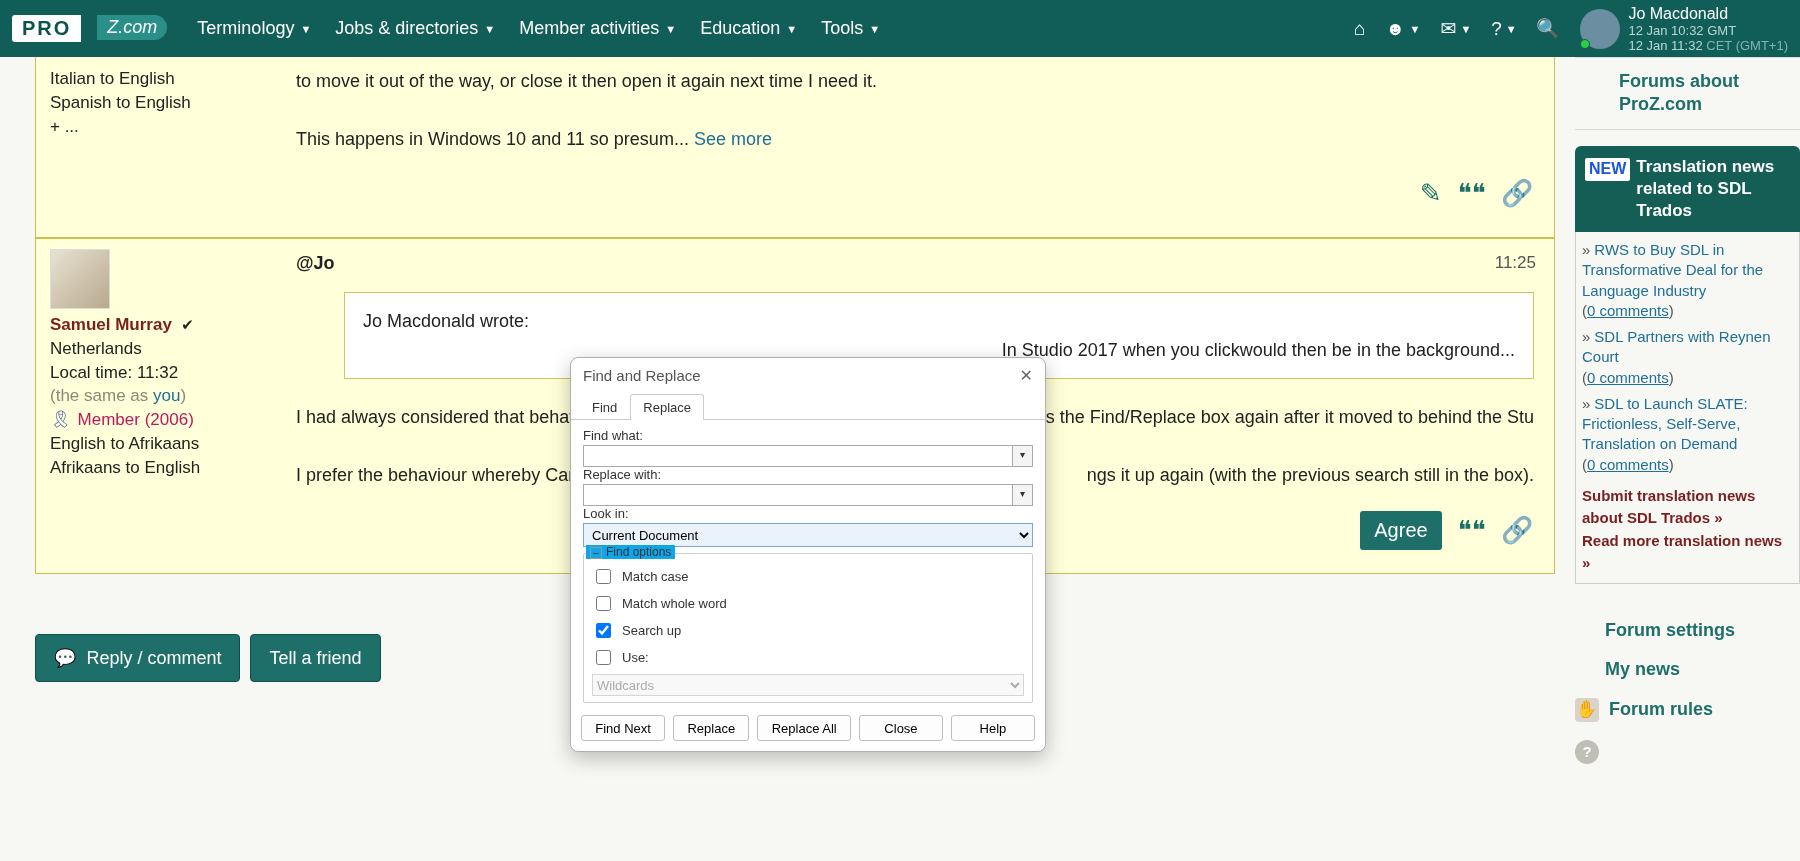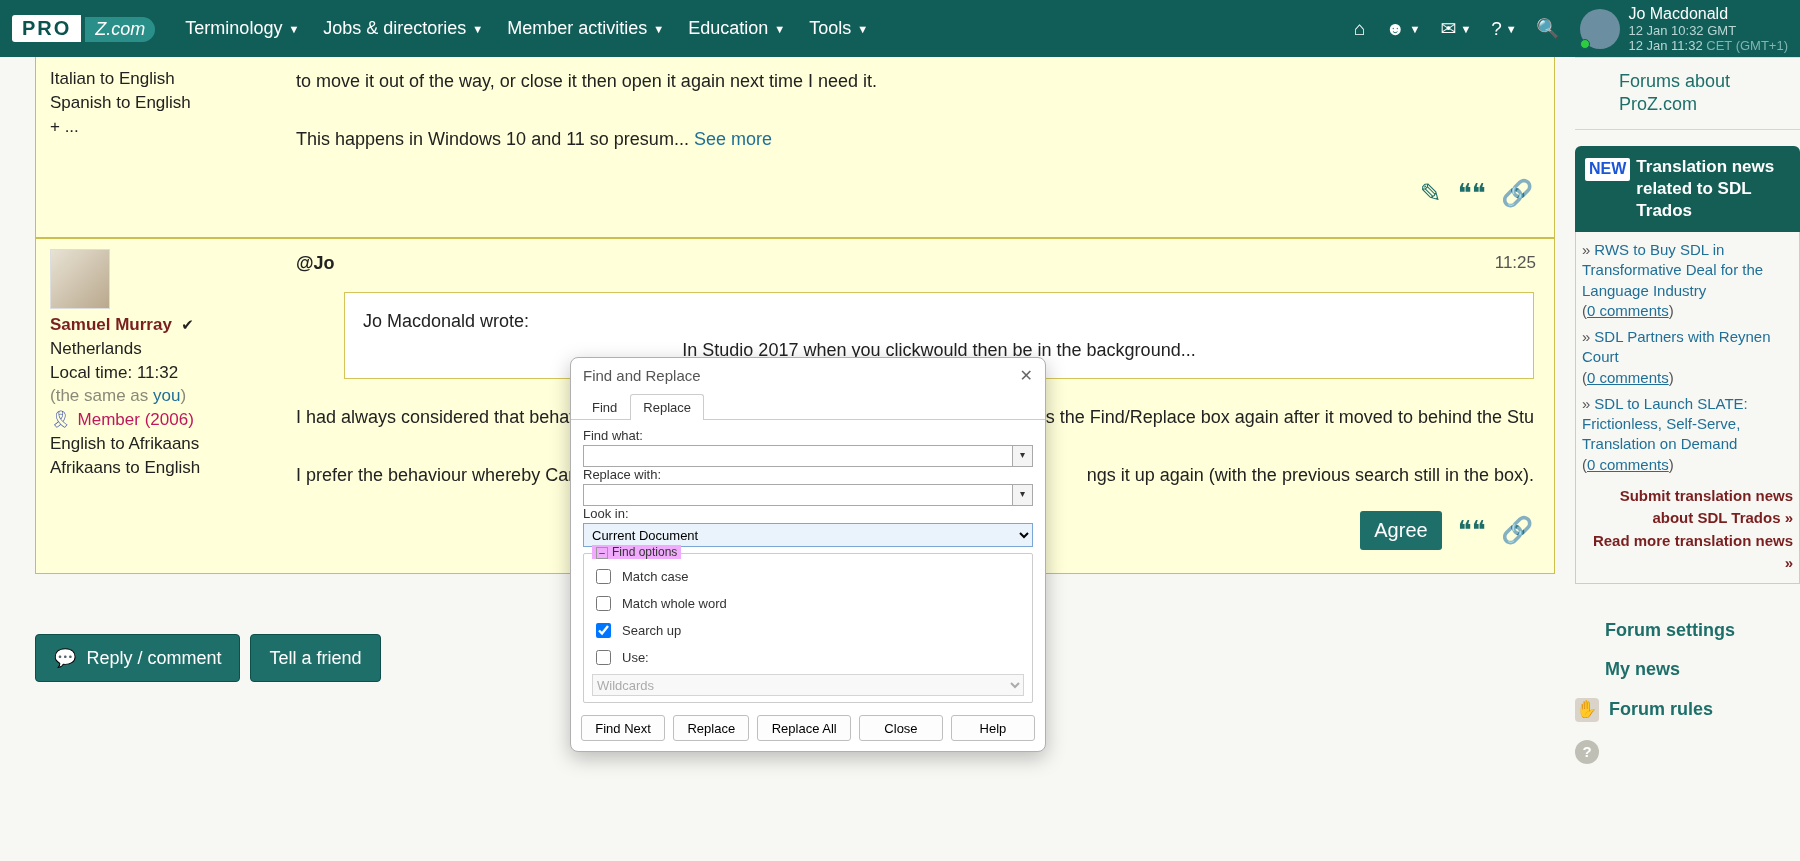--- a/index.html
+++ b/index.html
@@ -5,7 +5,7 @@
   html,body{margin:0;padding:0;font-family:Verdana,Arial,sans-serif;background:#f7f7f4;color:#222}
   *{box-sizing:border-box}
   .nav{background:#115e59;height:57px;display:flex;align-items:center;color:#fff;padding:0 12px}
-  .logo{display:flex;align-items:flex-end;gap:4px;margin-right:30px}
+  .logo{display:flex;align-items:flex-start;gap:16px;margin-right:30px}
   .logo .p1{background:#fff;color:#0b534f;font-weight:bold;letter-spacing:2px;font-size:20px;padding:2px 10px;border-radius:3px 0 0 3px}
   .logo .p2{background:#2a8f89;color:#fff;font-style:italic;font-size:18px;padding:2px 10px;border-radius:0 16px 16px 0}
   .menus{display:flex;gap:24px}

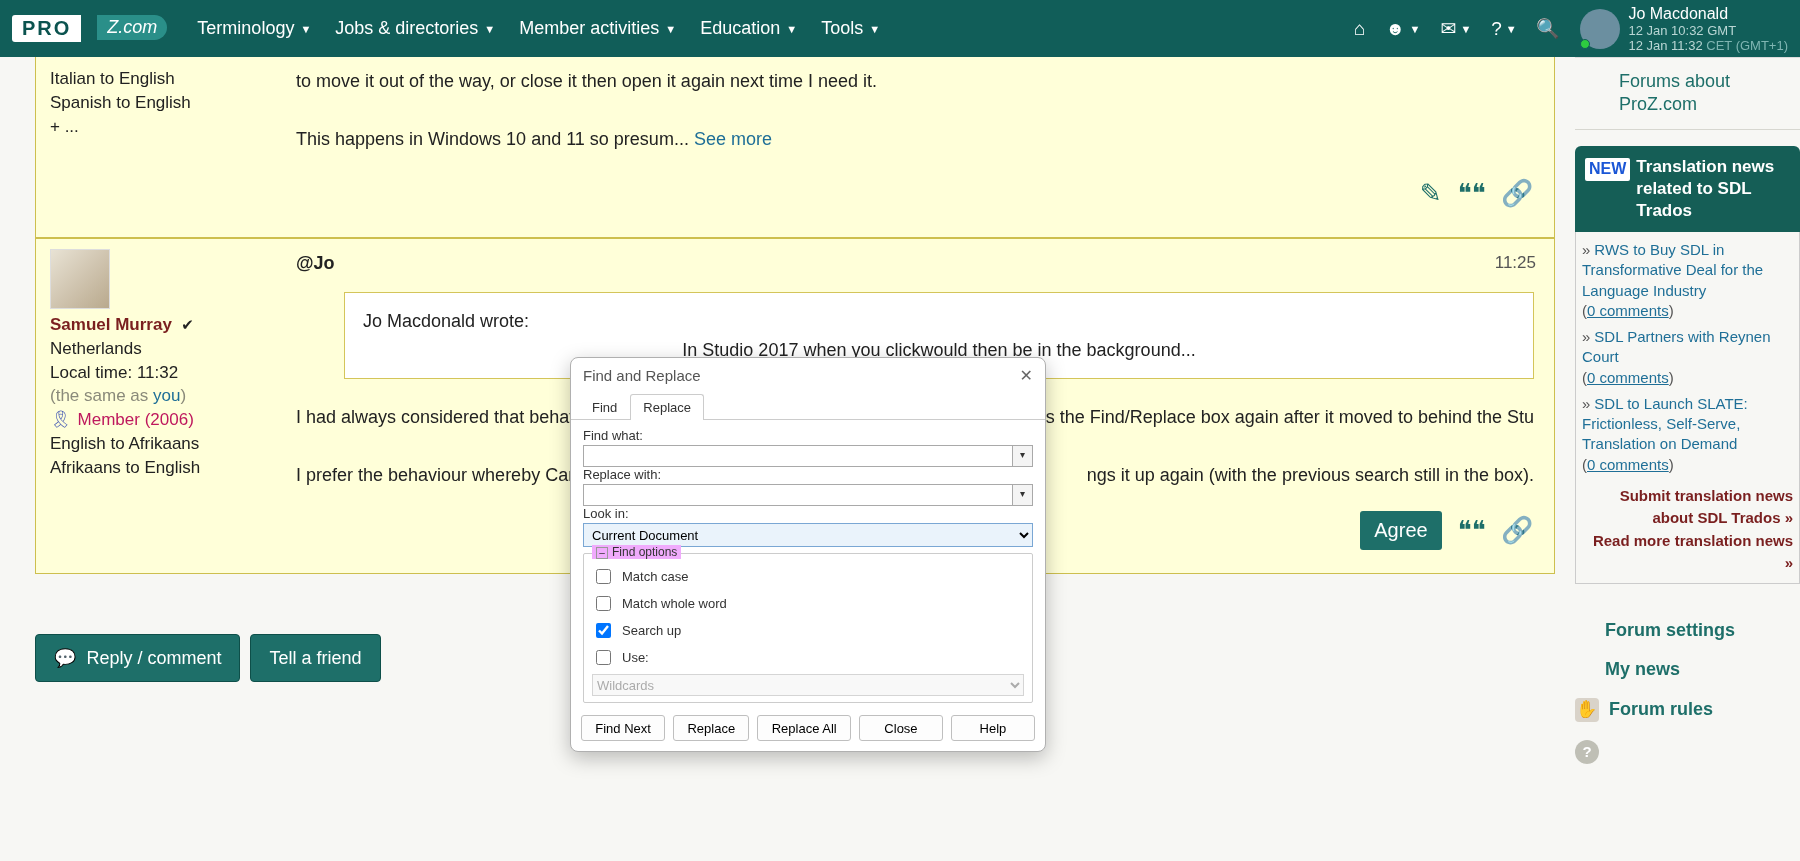--- a/index.html
+++ b/index.html
@@ -45,7 +45,7 @@
 
   .side{position:absolute;right:0;top:0;width:225px;font-size:17px}
   .side-links{border-top:1px solid #ddd}
-  .side-links a{display:block;padding:12px 2px 12px 44px;color:#1e6f69;font-weight:normal;border-bottom:1px solid #d7d7d0;text-decoration:none;font-size:18px;line-height:1.3;cursor:pointer}
+  .side-links a{display:block;padding:12px 2px 12px 44px;color:#1e6f69;font-weight:bold;border-bottom:1px solid #d7d7d0;text-decoration:none;font-size:18px;line-height:1.3;cursor:pointer}
   .news-head{background:#155e56;color:#fff;padding:10px 10px;border-radius:6px 6px 0 0;font-weight:bold;font-size:17px;margin-top:16px;display:flex;align-items:flex-start;gap:6px;line-height:1.3}
   .new-badge{background:#fff;color:#1a56d6;font-size:16px;padding:1px 4px;font-weight:bold;border-radius:2px;margin-top:2px}
   .news-body{border:1px solid #ccc;border-top:0;padding:8px 6px;font-size:15px;line-height:1.35}

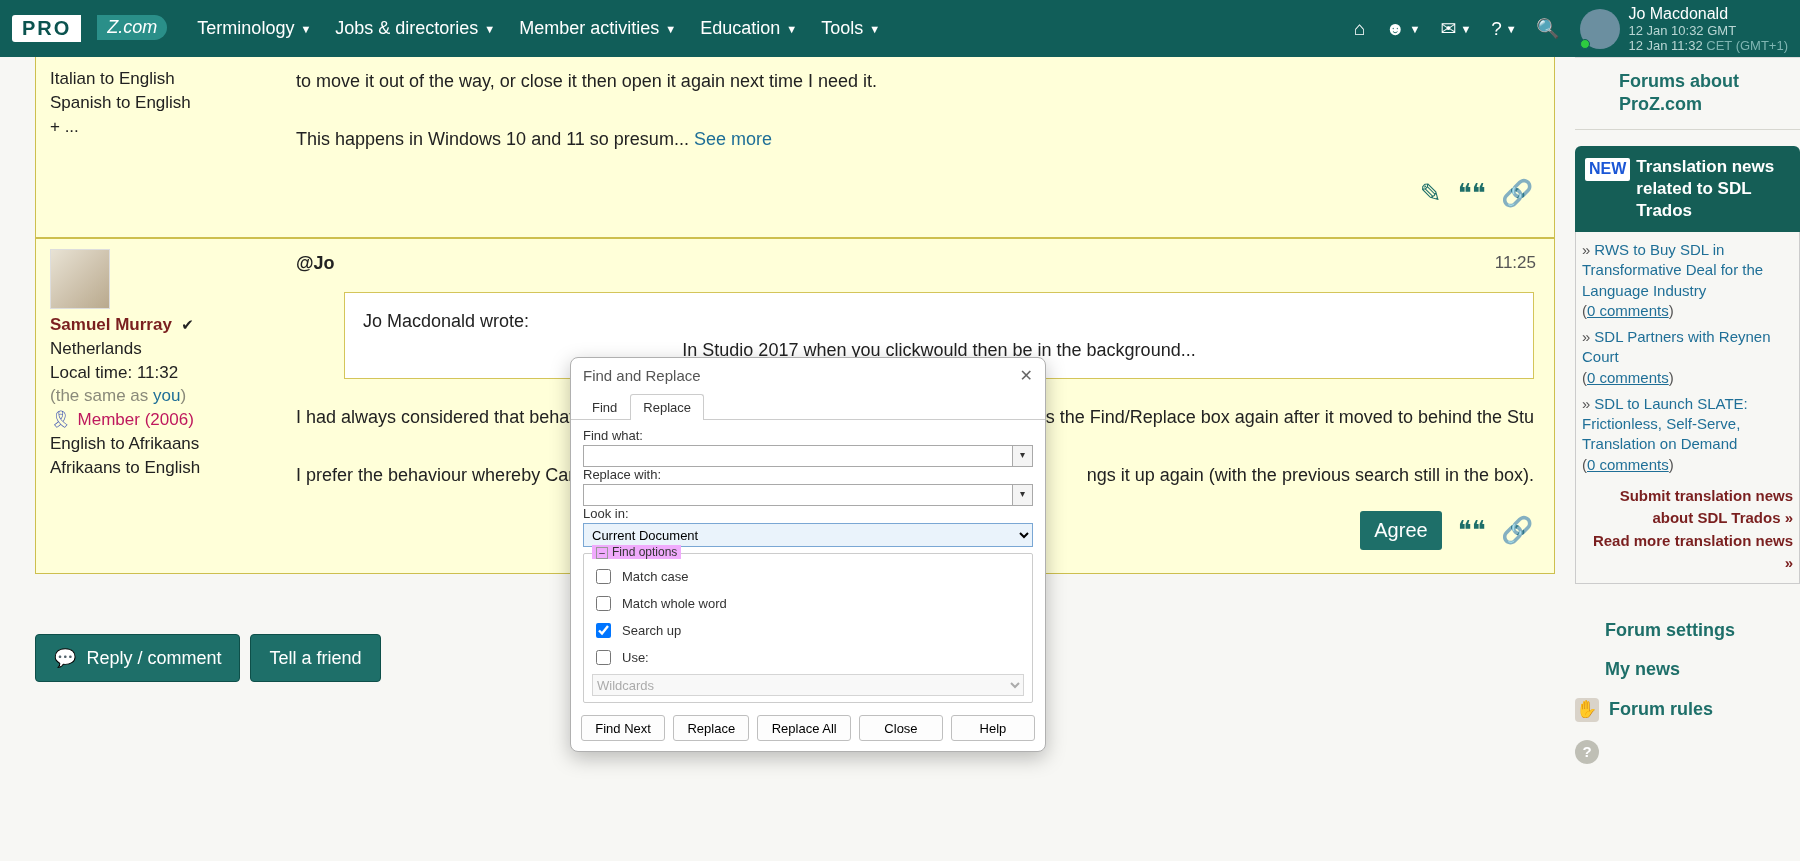--- a/index.html
+++ b/index.html
@@ -174,7 +174,7 @@
         <div class="subj">@Jo</div>
         <div class="quote">
           <div>Jo Macdonald wrote:</div>
-          <div style="display:flex;justify-content:center">
+          <div style="display:flex;justify-content:flex-end">
               <span>In Studio 2017 when you click</span>
               <span style="text-align:right">would then be in the background...</span>
             </div>

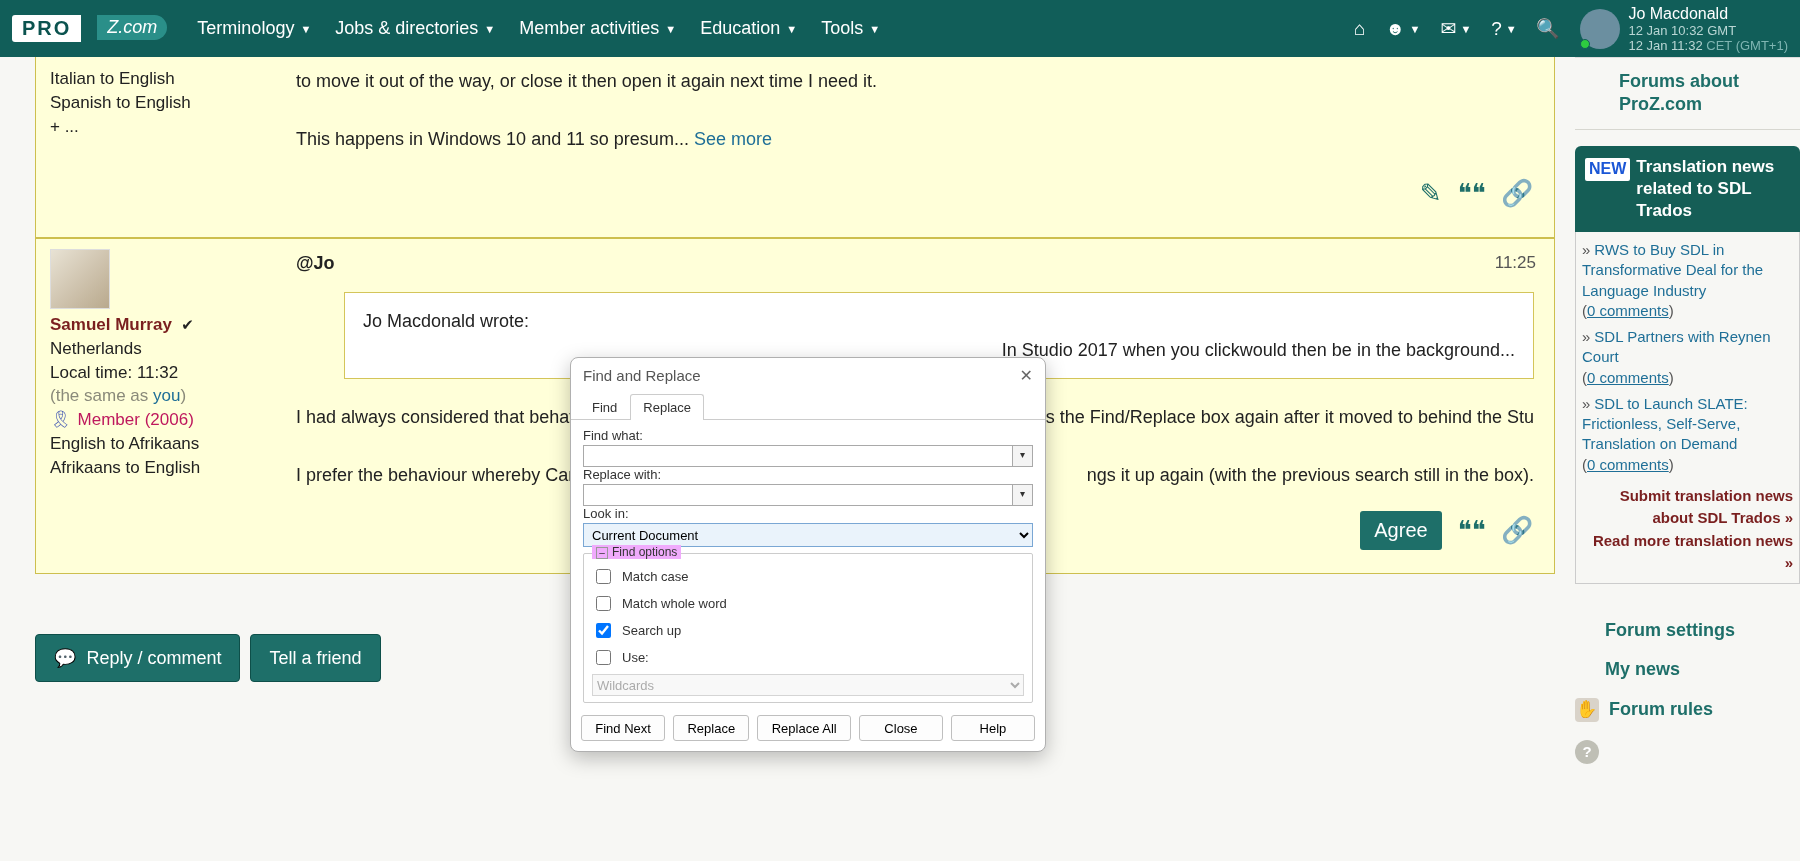--- a/index.html
+++ b/index.html
@@ -54,7 +54,7 @@
   .news-item .raquo{color:#555;margin-right:4px}
   .news-item .cm{color:#555}
   .news-item .cm a{text-decoration:underline}
-  .news-more{text-align:right;color:#7a1f1f;font-size:15px;margin-top:10px;line-height:1.5}
+  .news-more{text-align:left;color:#7a1f1f;font-size:15px;margin-top:10px;line-height:1.5}
   .news-more a{color:#7a1f1f;text-decoration:none;font-weight:bold;display:block}
   .side-links2 a{display:block;padding:6px 2px 6px 30px;color:#1e6f69;font-weight:bold;text-decoration:none;font-size:18px;margin-top:6px}
   .side-links2 .withico{display:flex;align-items:center;gap:10px;padding-left:0}

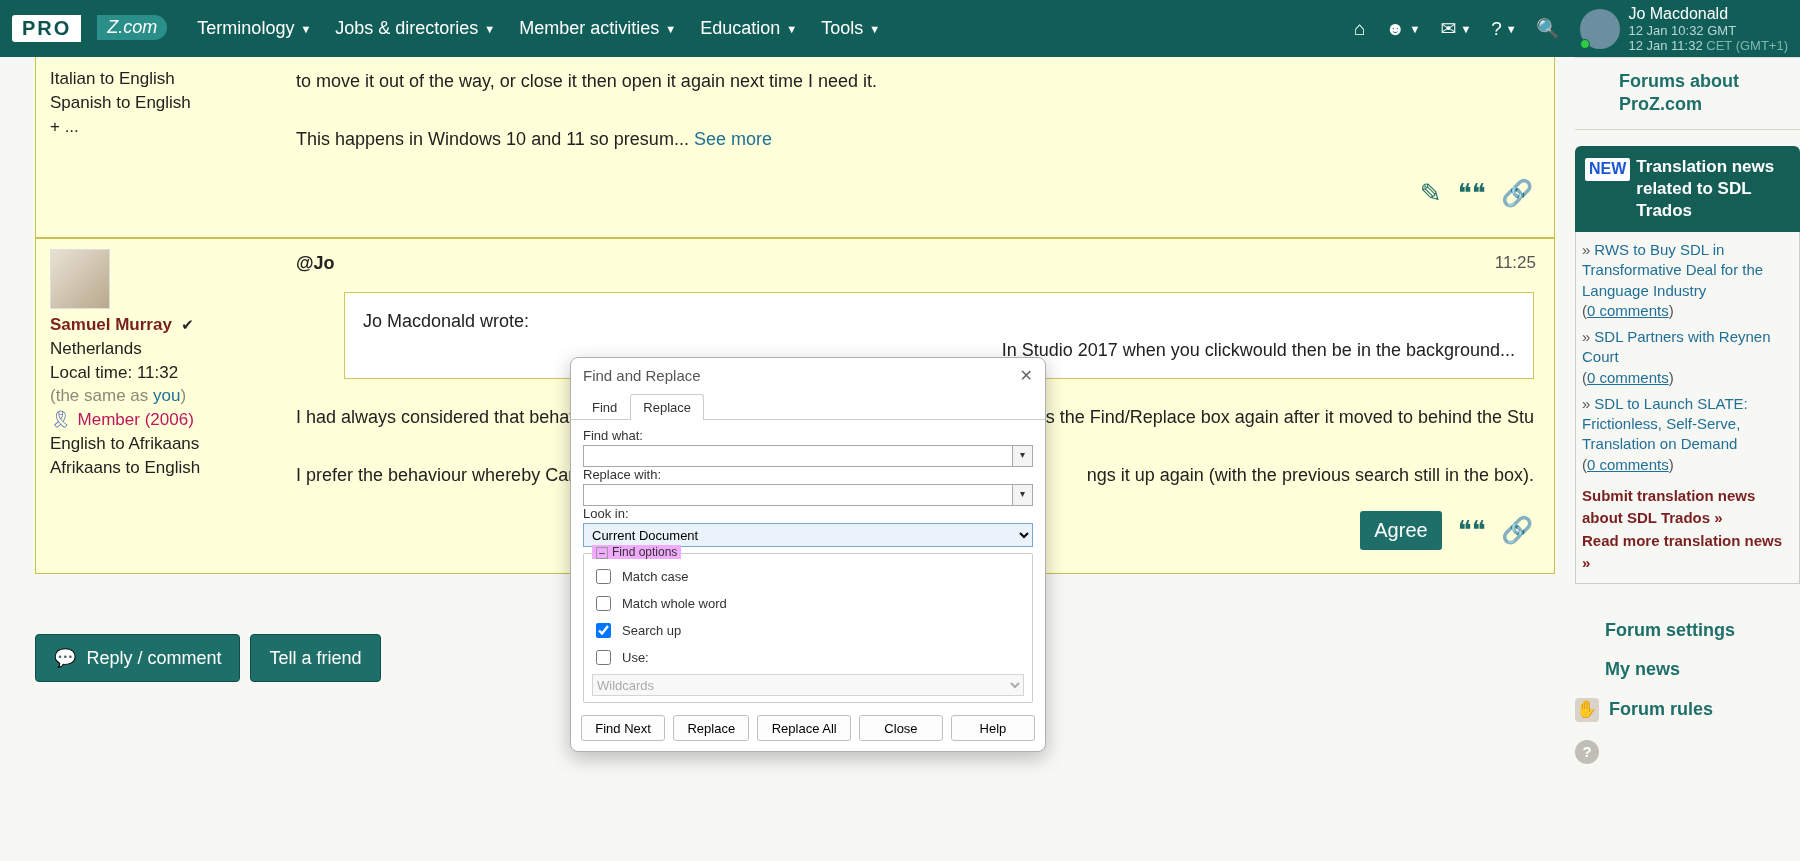--- a/index.html
+++ b/index.html
@@ -78,7 +78,7 @@
   .dd-btn{width:20px;height:22px;border:1px solid #a9a9a9;border-left:0;background:#f4f4f4;font-size:10px;line-height:18px;text-align:center;cursor:pointer}
   .fnr-row select{width:100%;height:24px;border:1px solid #7aa7d4;background:#eaf3fb;font-size:13px;padding:0 4px}
   .fnr-group{border:1px solid #ccc;border-radius:2px;padding:6px 8px;margin-top:6px;position:relative}
-  .fnr-group .legend{position:absolute;top:-9px;left:8px;background:#f0abfc;padding:0 4px;font-size:12px}
+  .fnr-group .legend{position:absolute;top:-9px;left:2px;background:#0ea5e9;padding:0 4px;font-size:12px}
   .fnr-group .legend .mini{display:inline-block;width:12px;height:12px;border:1px solid #999;font-size:10px;line-height:10px;text-align:center;margin-right:4px}
   .chk{display:flex;align-items:center;gap:8px;margin:6px 0;font-size:13px}
   .chk input{width:15px;height:15px}

